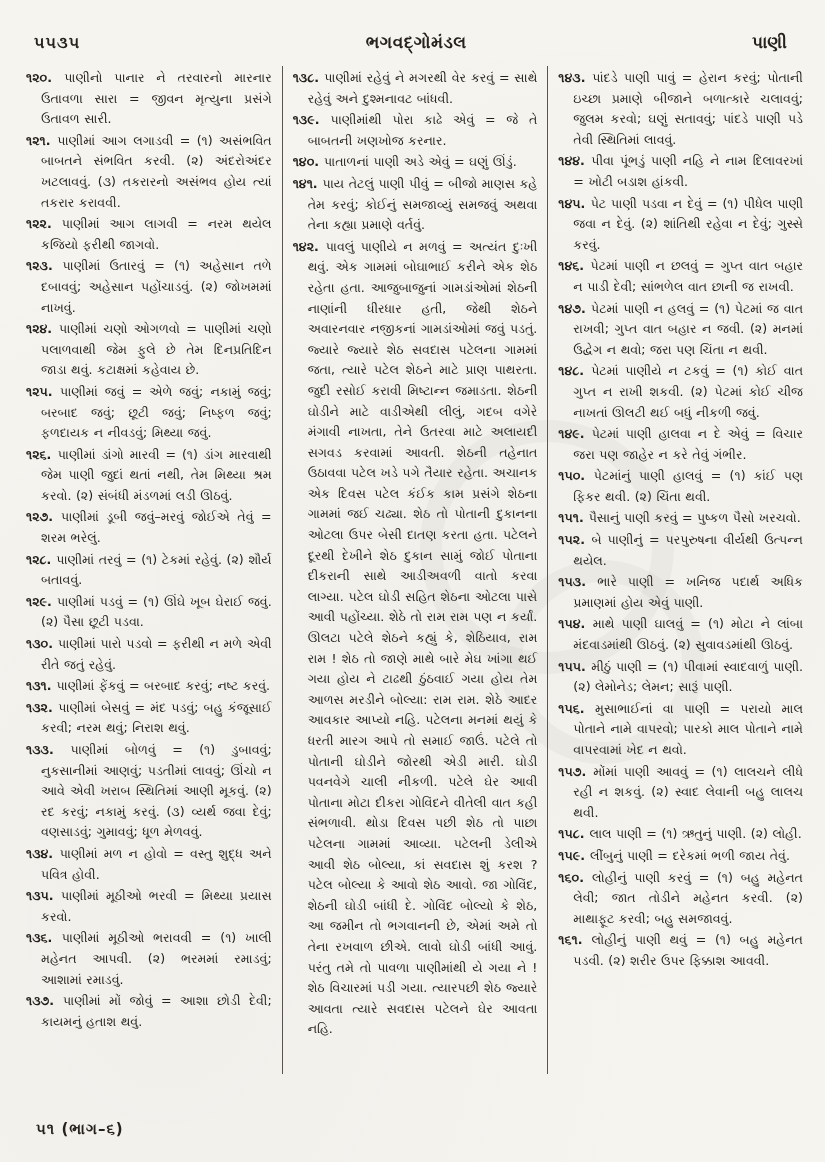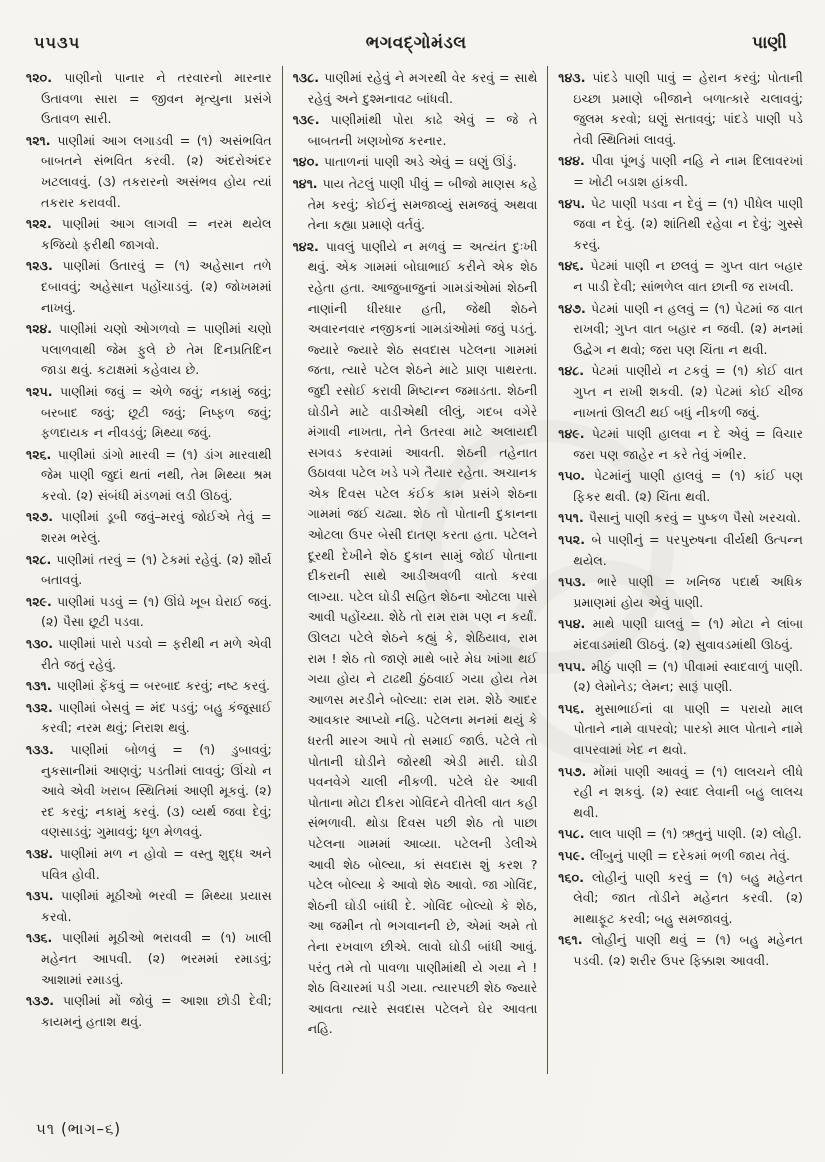--- a/index.html
+++ b/index.html
@@ -64,7 +64,7 @@
     position: absolute;
     left: 36px; bottom: 24px;
     font-size: 15px;
-    font-weight: normal;
+    font-weight: bold;
     letter-spacing: 1px;
   }
 </style>

